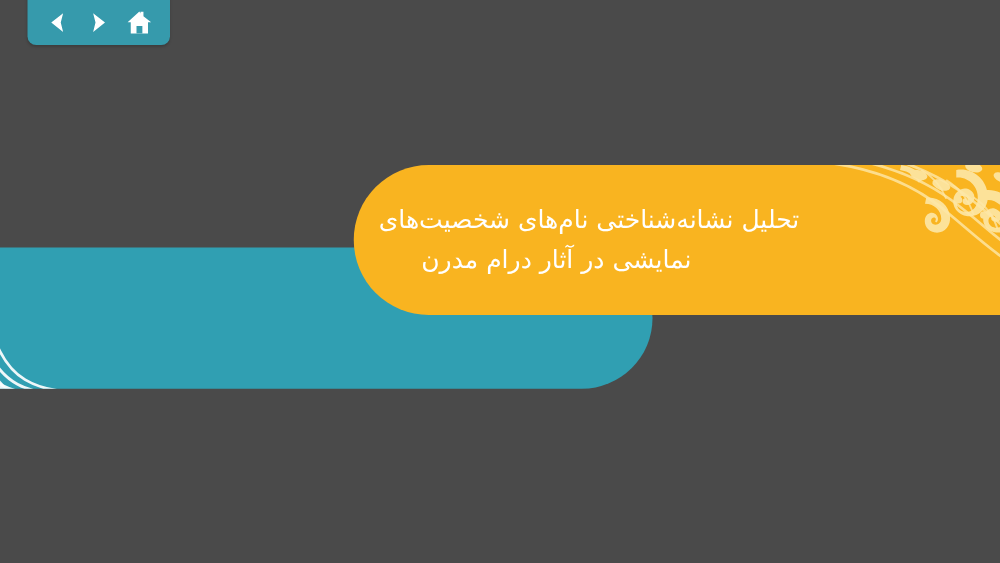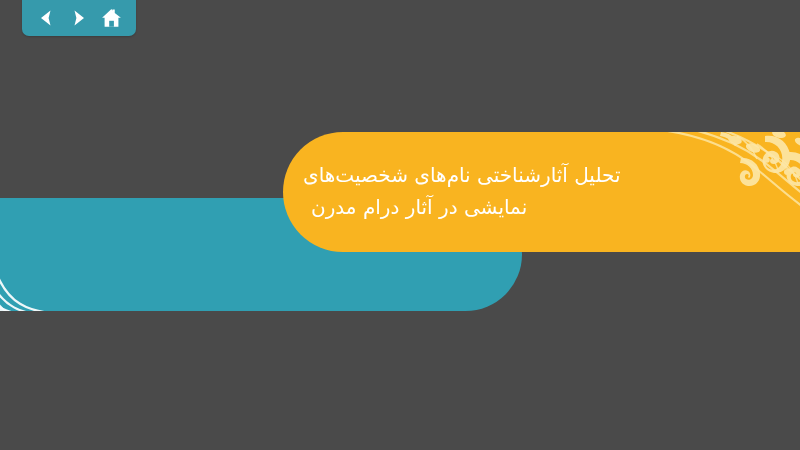--- a/index.html
+++ b/index.html
@@ -178,7 +178,7 @@
   </div>
 
   <div id="title-block">
-    <div class="title-line first">تحلیل آثار‌شناختی نام‌های شخصیت‌های</div>
+    <div class="title-line first">تحلیل نشانه‌شناختی نام‌های شخصیت‌های</div>
     <div class="title-line second">نمایشی در آثار درام مدرن</div>
   </div>
 

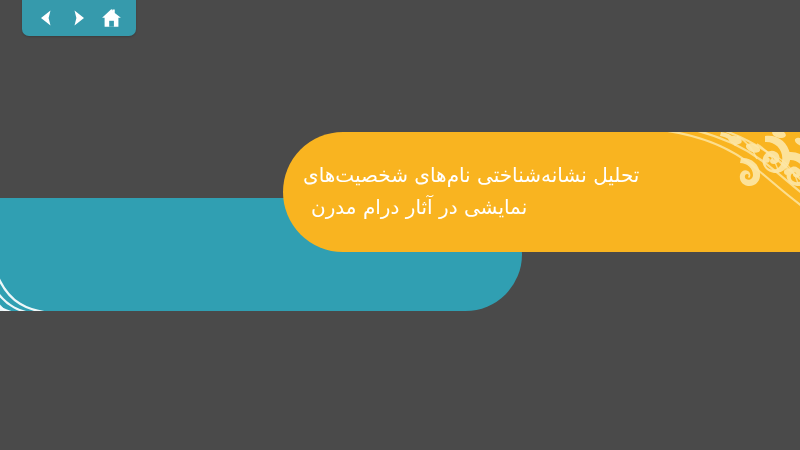--- a/index.html
+++ b/index.html
@@ -100,7 +100,7 @@
     unicode-bidi:embed;
     text-align:right;
   }
-  .title-line.second { padding-left:8px; }
+  .title-line.second { padding-left:8px;margin-left:26px; }
 </style>
 </head>
 <body>

